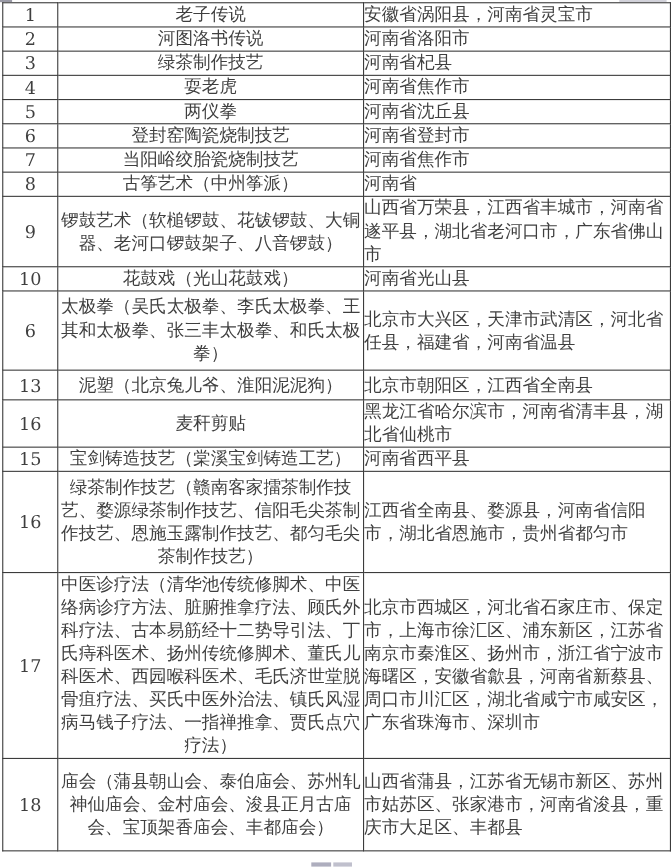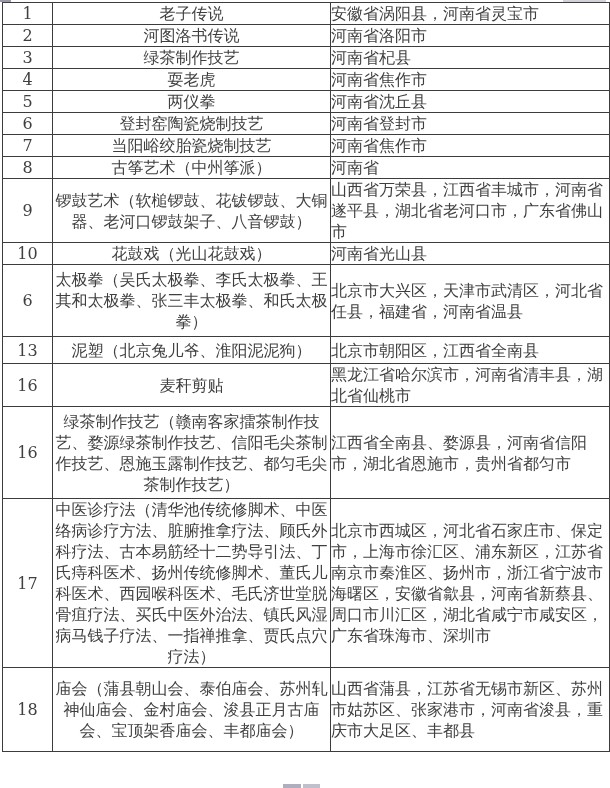--- a/index.html
+++ b/index.html
@@ -121,6 +121,11 @@
       <td class="c-name">麦秆剪贴</td>
       <td class="c-loc">黑龙江省哈尔滨市，河南省清丰县，湖北省仙桃市</td>
     </tr>
+    <tr class="h21">
+      <td class="c-no">15</td>
+      <td class="c-name">宝剑铸造技艺（棠溪宝剑铸造工艺）</td>
+      <td class="c-loc">河南省西平县</td>
+    </tr>
     <tr class="h92">
       <td class="c-no">16</td>
       <td class="c-name">绿茶制作技艺（赣南客家擂茶制作技艺、婺源绿茶制作技艺、信阳毛尖茶制作技艺、恩施玉露制作技艺、都匀毛尖茶制作技艺）</td>

